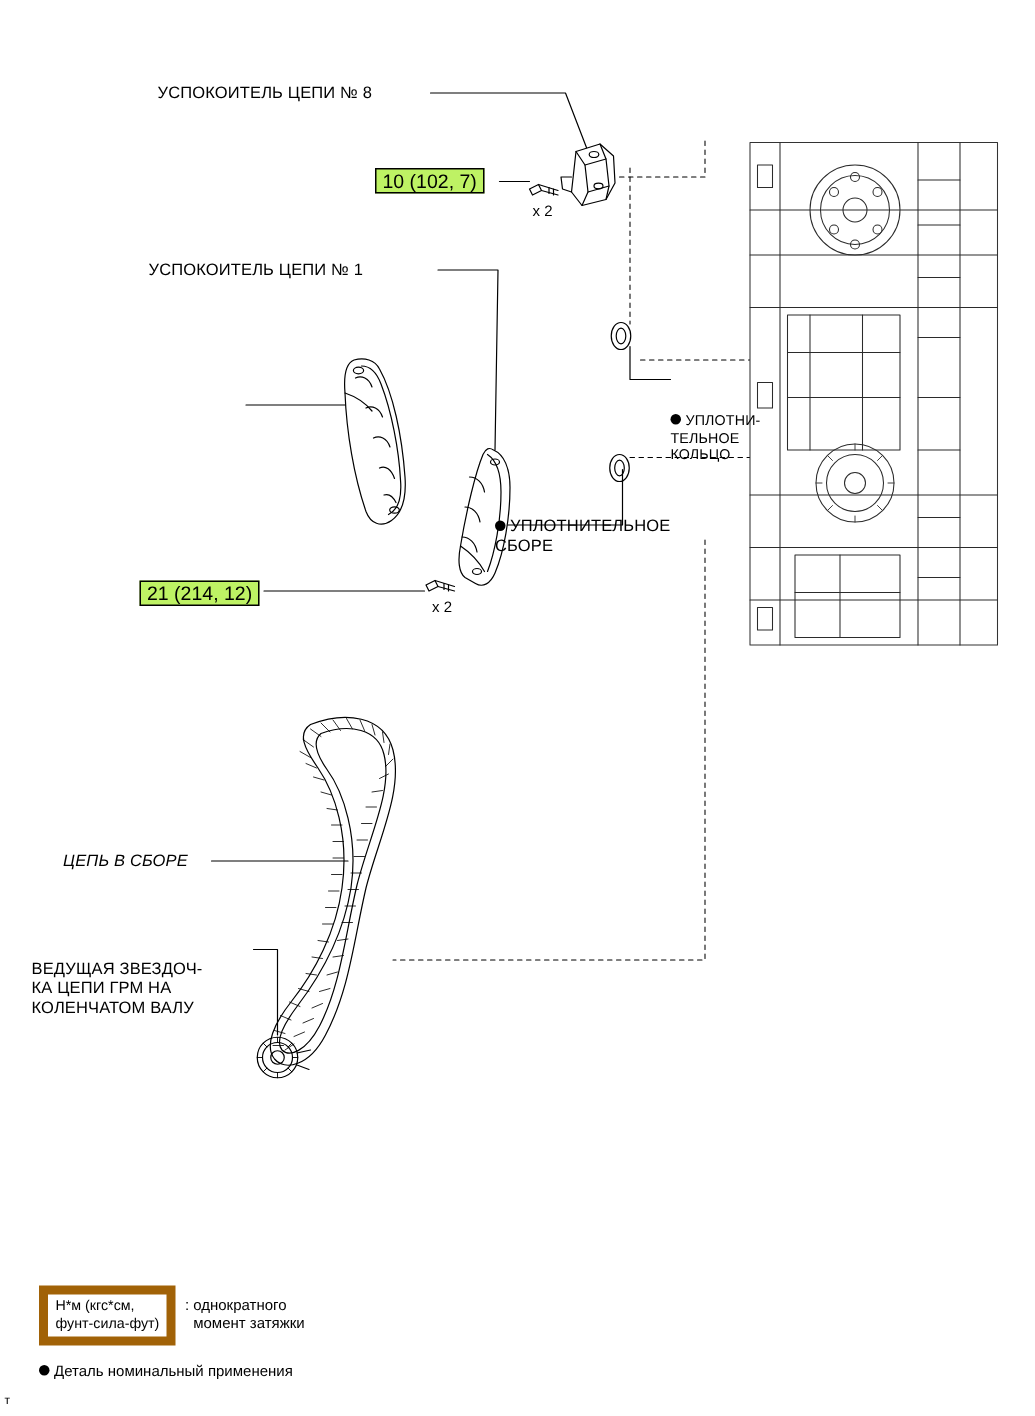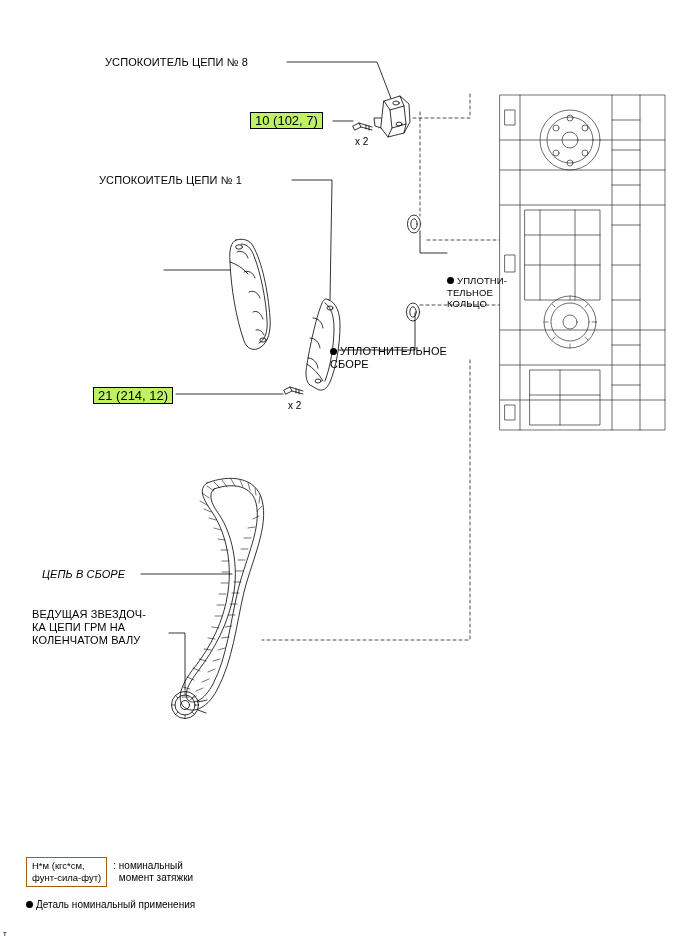--- a/index.html
+++ b/index.html
@@ -346,7 +346,7 @@
 
   <div class="lbl" style="left:42px; top:568px;font-style:italic;">ЦЕПЬ В СБОРЕ</div>
 
-  <div class="lbl" style="left:21px; top:608px;margin-left:11px;">ВЕДУЩАЯ ЗВЕЗДОЧ-
+  <div class="lbl" style="left:21px; top:640px;">ВЕДУЩАЯ ЗВЕЗДОЧ-
 КА ЦЕПИ ГРМ НА
 КОЛЕНЧАТОМ ВАЛУ</div>
 

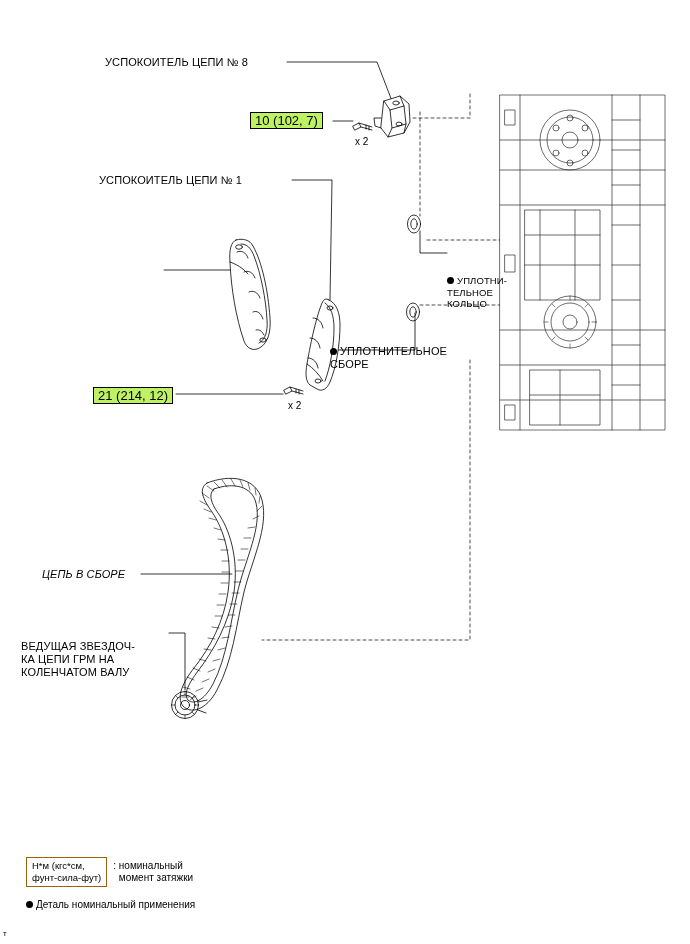--- a/index.html
+++ b/index.html
@@ -73,7 +73,7 @@
   }
   .legend-box {
     display: inline-block;
-    border: 1px solid #a16207;
+    border: 6px solid #a16207;
     padding: 2px 5px;
     font-size: 9.5px;
     line-height: 12px;

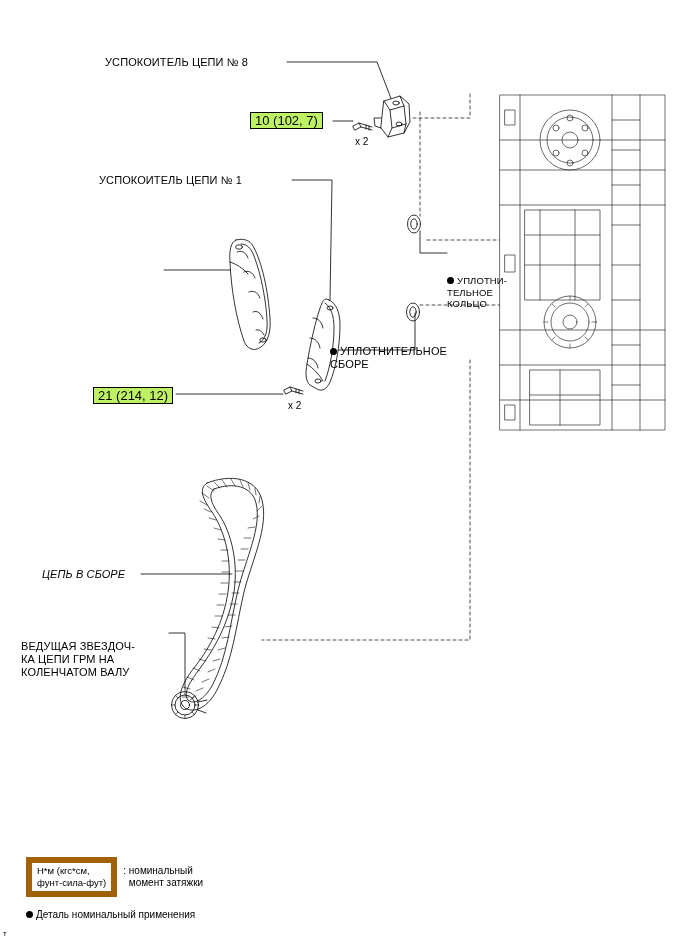--- a/index.html
+++ b/index.html
@@ -360,7 +360,7 @@
     <div class="legend-row">
       <span class="legend-box">Н*м (кгс*см,
 фунт-сила-фут)</span>
-      <span class="legend-note">: номинальный
+      <span class="legend-note">: однократного
   момент затяжки</span>
     </div>
     <div class="legend-bullet-row">

